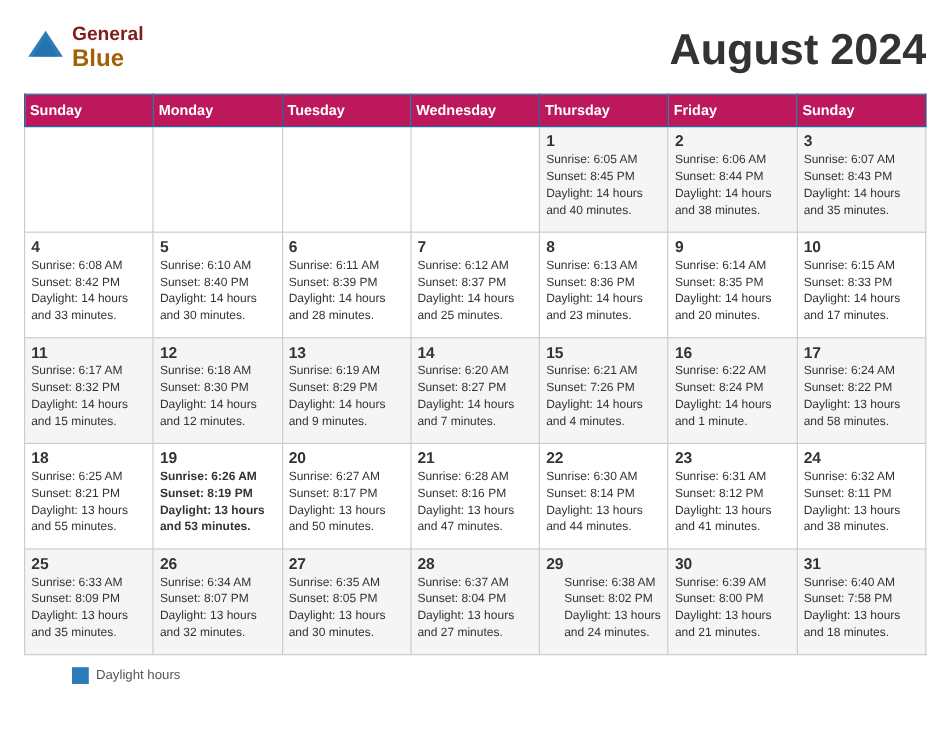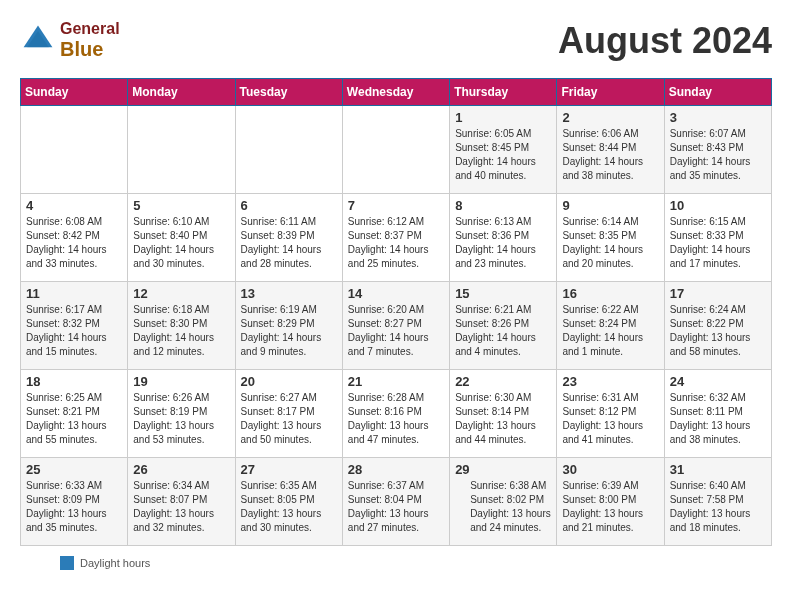--- a/index.html
+++ b/index.html
@@ -248,7 +248,7 @@
         <td>
           <span class="day-num">15</span>
           <div class="day-info" style="white-space: pre-line;">Sunrise: 6:21 AM
-Sunset: 8:26 PM
+Sunset: 7:26 PM
 Daylight: 14 hours
 and 4 minutes.</div>
         </td>

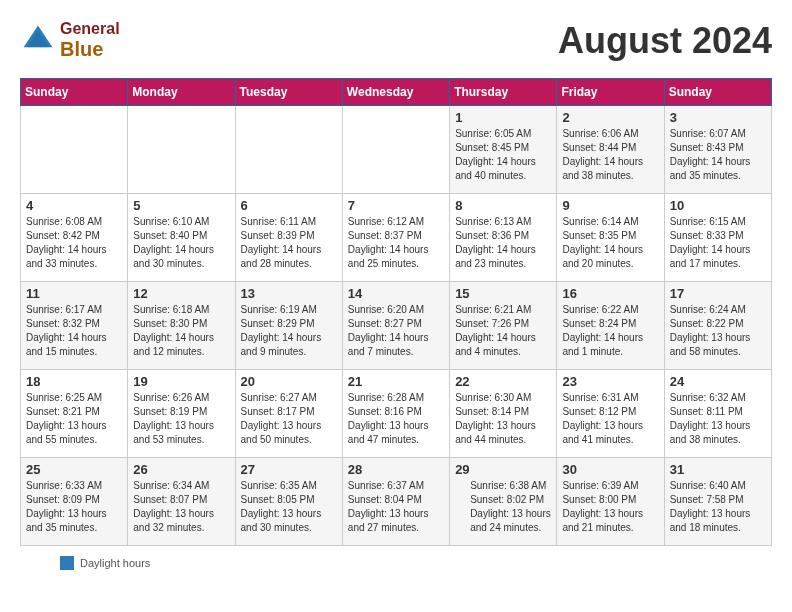--- a/index.html
+++ b/index.html
@@ -277,7 +277,7 @@
         </td>
         <td>
           <span class="day-num">19</span>
-          <div class="day-info" style="white-space: pre-line;">Sunrise: 6:26 AM
+          <div class="day-info" style="white-space: pre-line; font-weight: bold;">Sunrise: 6:26 AM
 Sunset: 8:19 PM
 Daylight: 13 hours
 and 53 minutes.</div>

